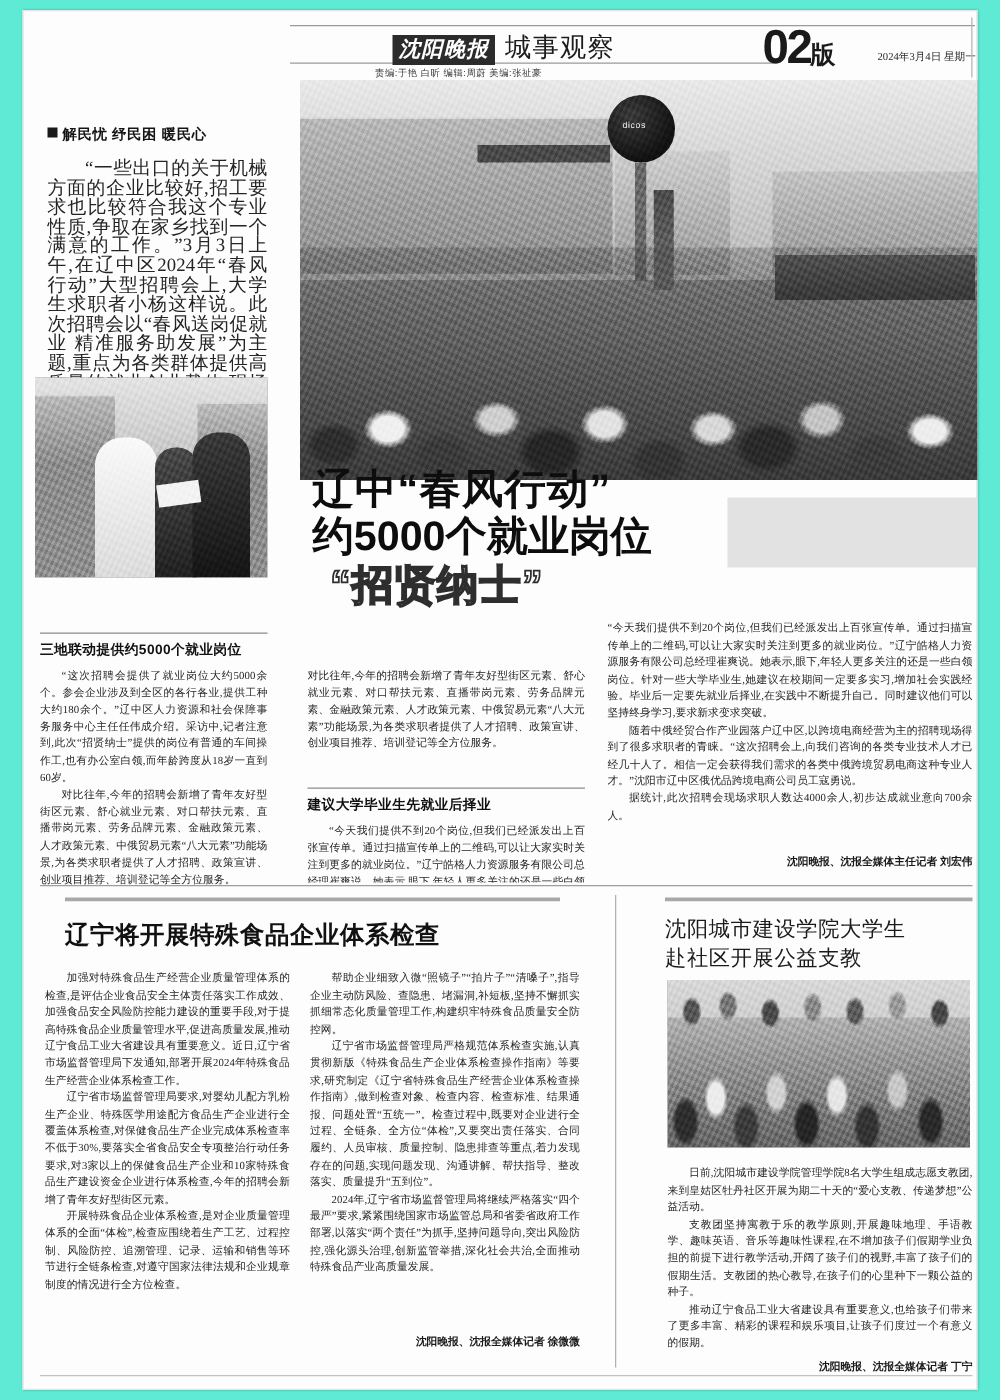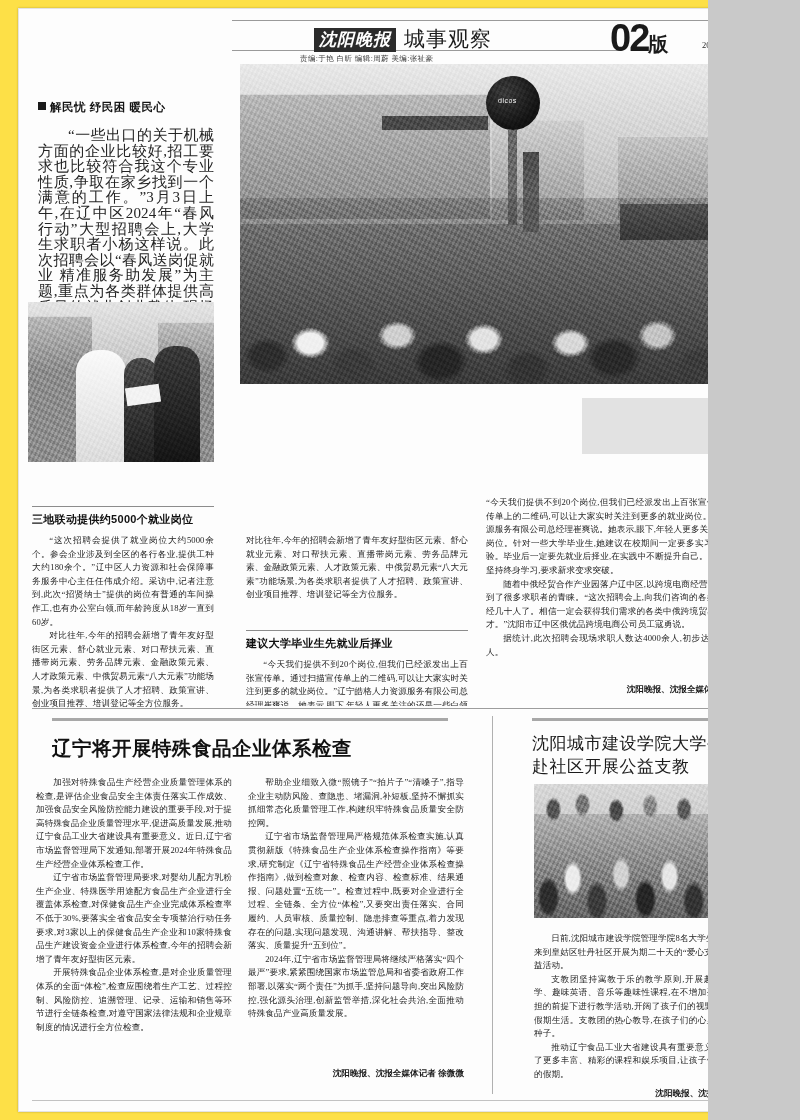--- a/index.html
+++ b/index.html
@@ -10,8 +10,8 @@
   }
   #page {
     position: relative;
-    width: 708px; height: 1120px;
-    background: #fde047;
+    width: 800px; height: 1120px;
+    background: #5eead4;
     overflow: hidden;
   }
   .paper {

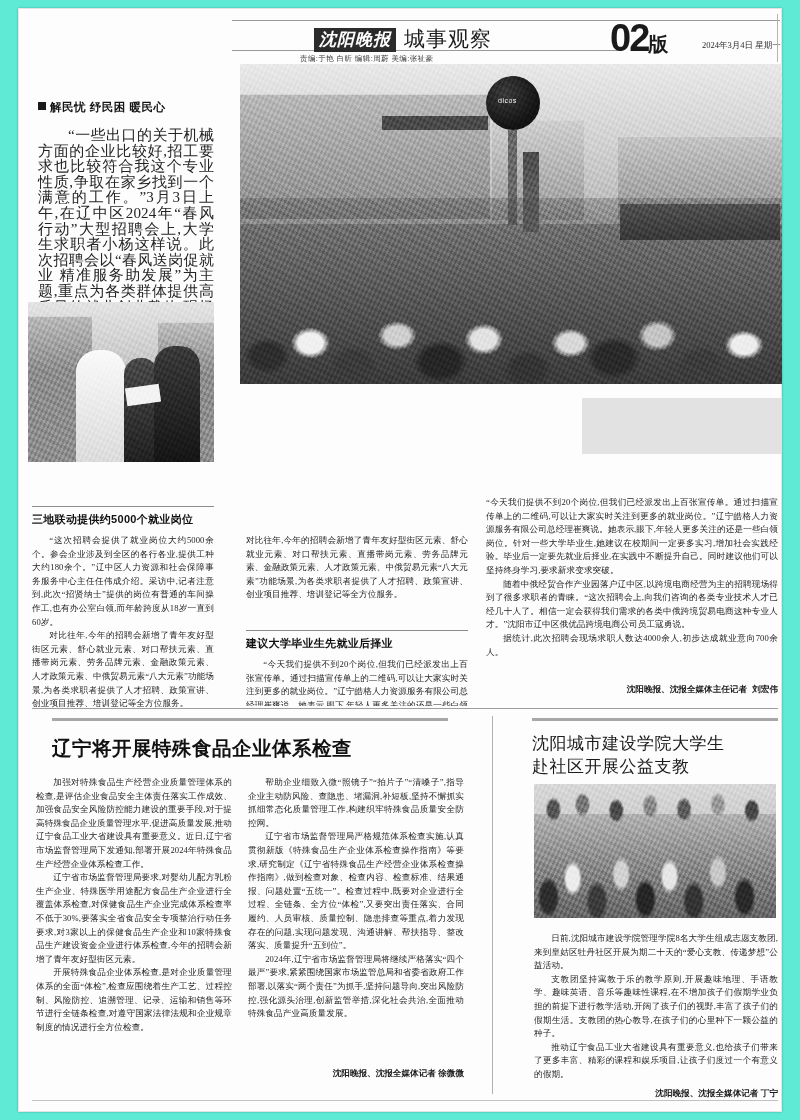--- a/index.html
+++ b/index.html
@@ -250,6 +250,11 @@
     <div class="grain"></div>
   </div>
 
+  <div class="headline">
+    <div class="hl1">辽中“春风行动”</div>
+    <div class="hl2">约5000个就业岗位</div>
+    <div class="hl3">“招贤纳士”</div>
+  </div>
 
   <div style="position:absolute;left:582px;top:398px;width:200px;height:56px;background:#e2e2e2;"></div>
 

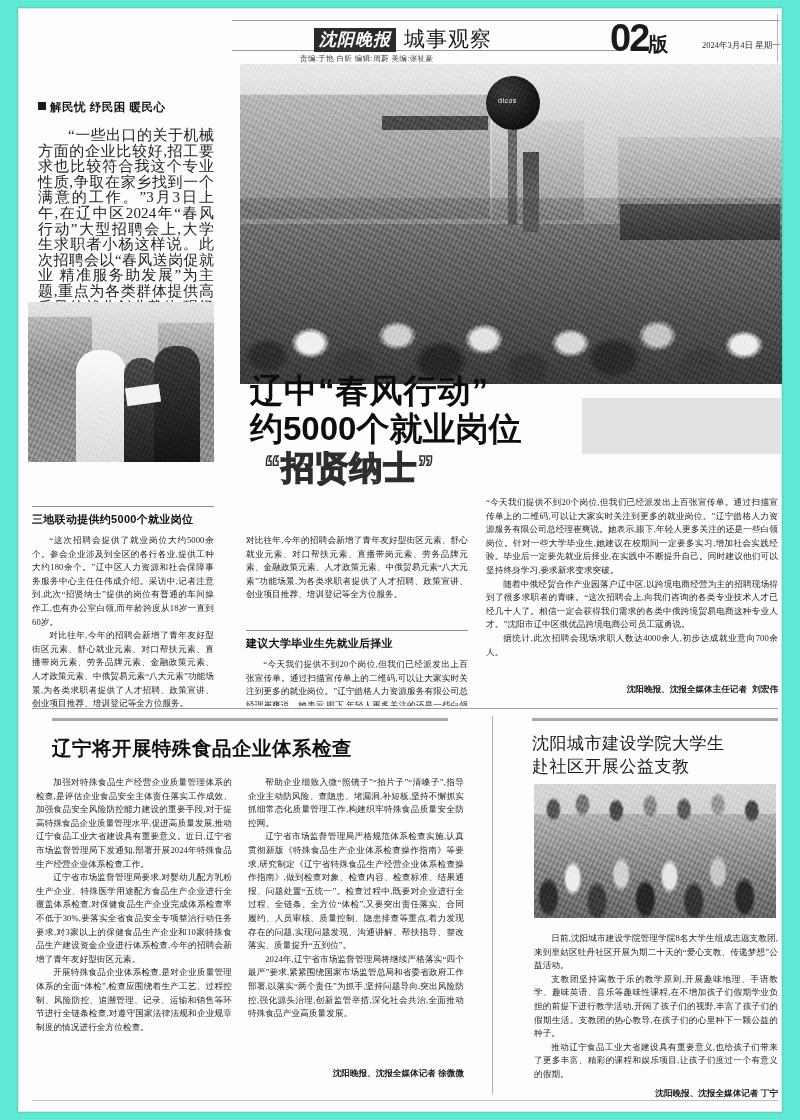--- a/index.html
+++ b/index.html
@@ -283,7 +283,7 @@
     <p>据统计,此次招聘会现场求职人数达4000余人,初步达成就业意向700余人。</p>
   </div>
 
-  <div class="byline" style="left:486px;top:684px;width:292px;font-family:Liberation Mono, monospace;">沈阳晚报、沈报全媒体主任记者  刘宏伟</div>
+  <div class="byline" style="left:486px;top:684px;width:292px;">沈阳晚报、沈报全媒体主任记者  刘宏伟</div>
 
   <div class="hrule" style="left:32px;top:708px;width:746px;height:1px;background:#9d9d9d;"></div>
 

